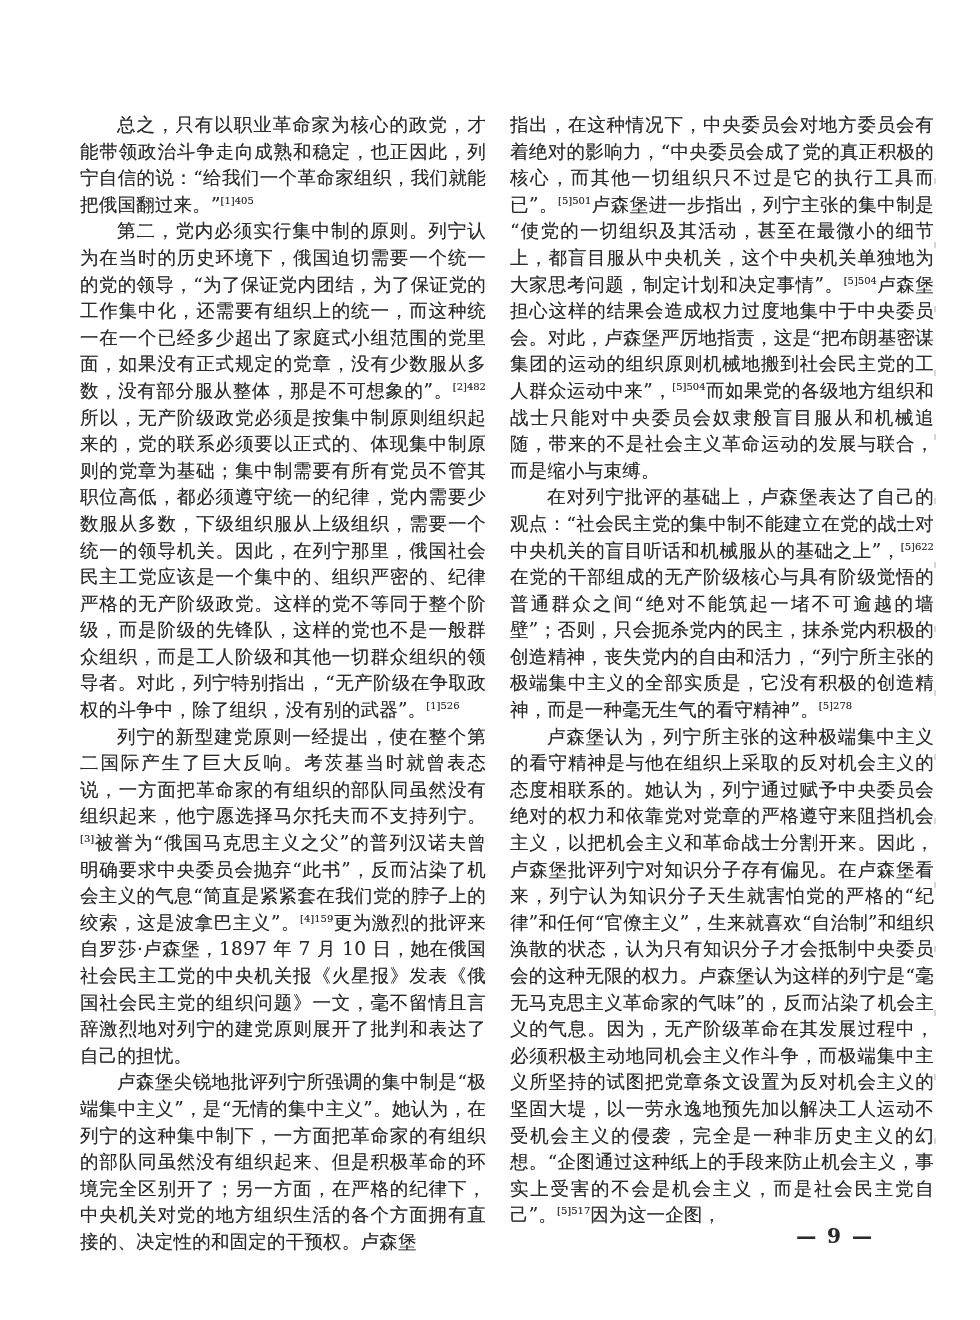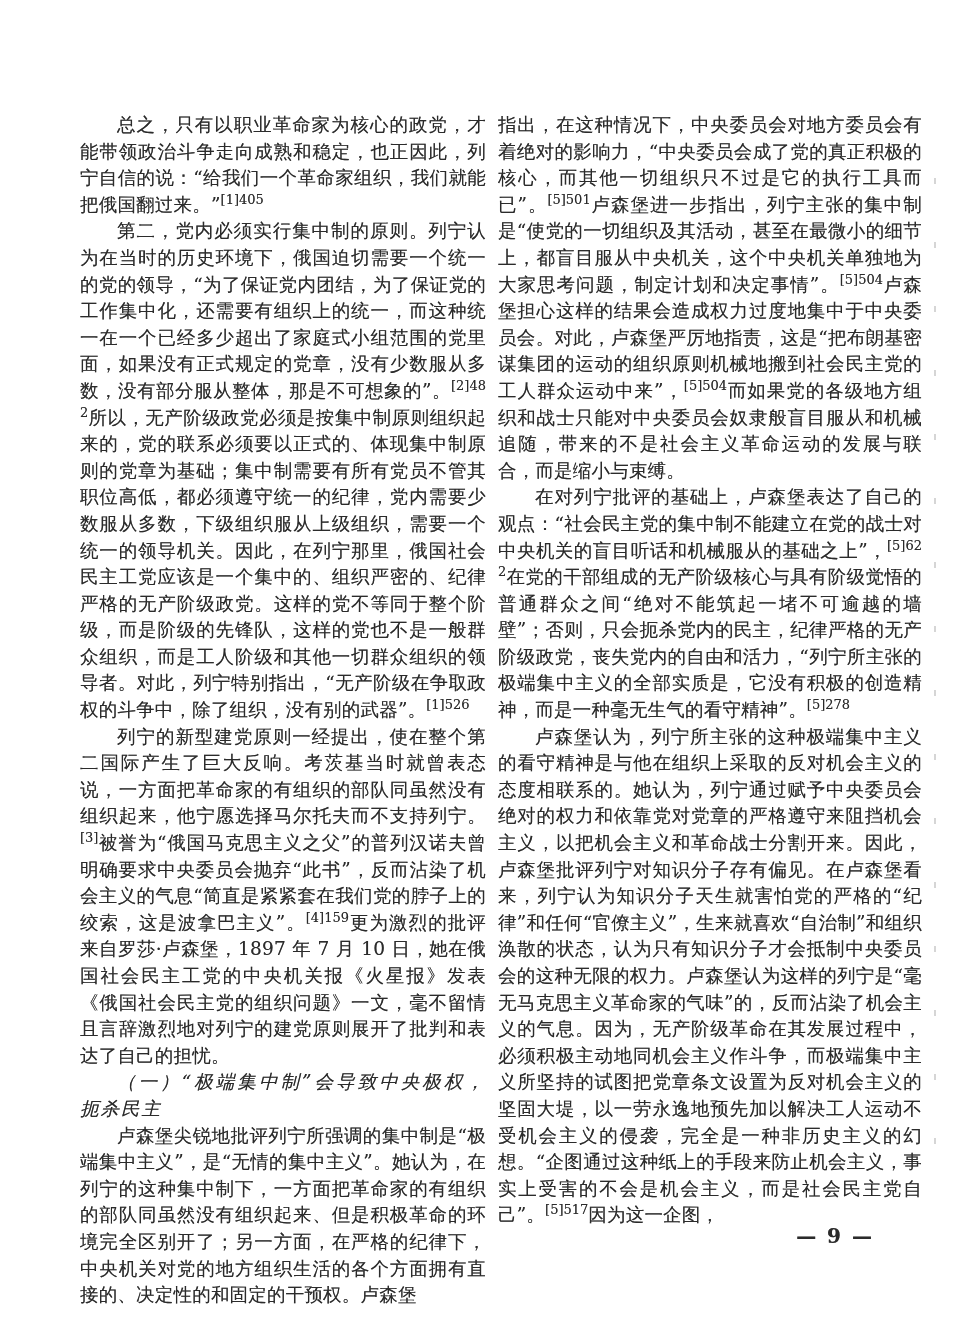--- a/index.html
+++ b/index.html
@@ -20,7 +20,7 @@
     word-break: break-all;
   }
   .column-left  { left: 80px;  width: 406px; }
-  .column-right { left: 498px; width: 424px; }
+  .column-right { left: 510px; width: 424px; }
   p {
     margin: 0;
     font-size: 18.5px;

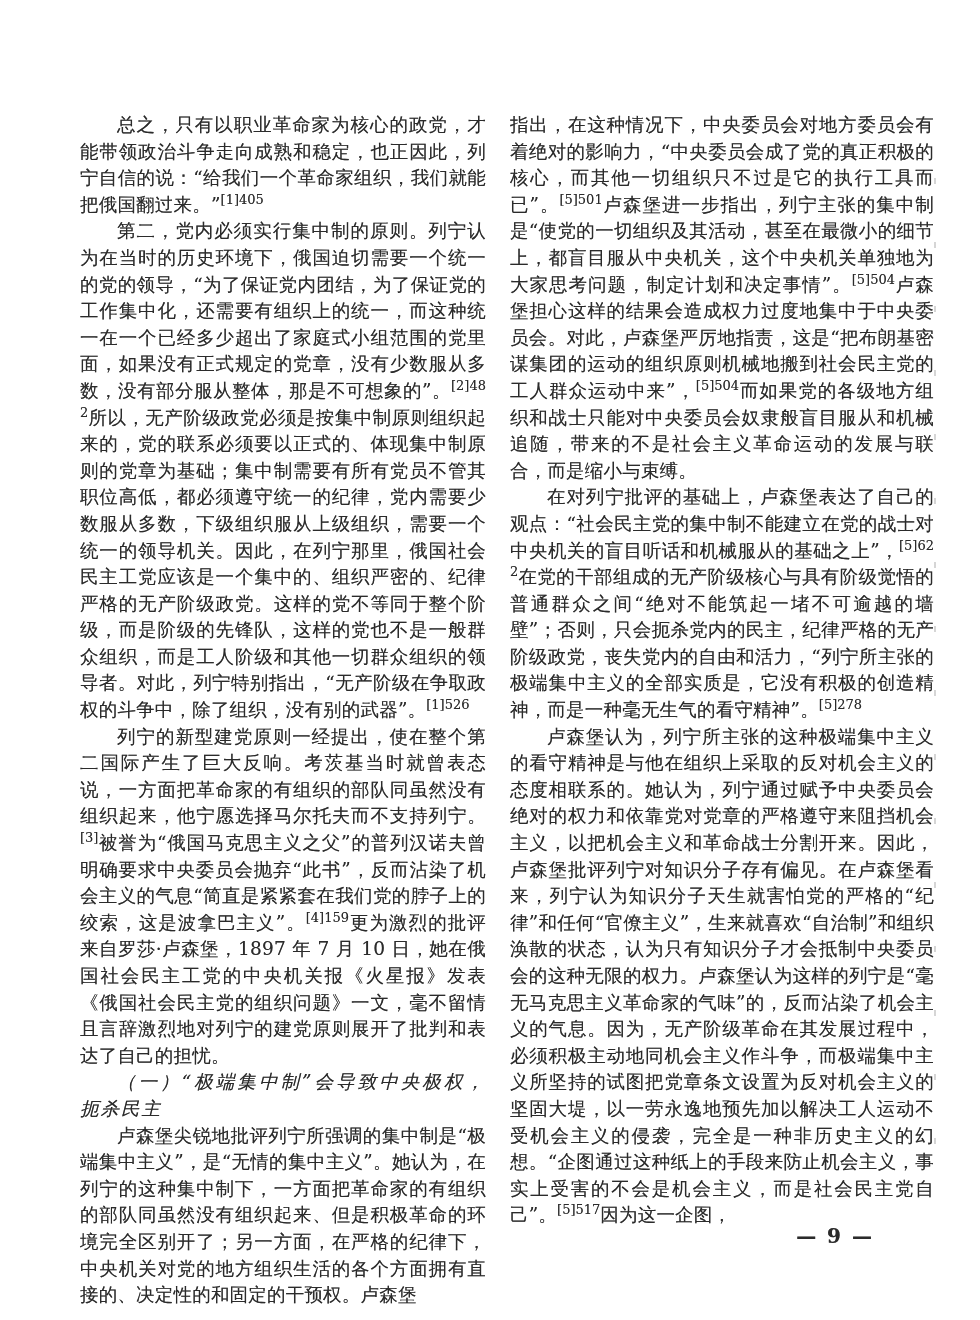--- a/index.html
+++ b/index.html
@@ -39,7 +39,7 @@
     letter-spacing: 2px;
   }
   sup {
-    font-size: 13px;
+    font-size: 10px;
     line-height: 0;
     vertical-align: super;
     letter-spacing: 0;

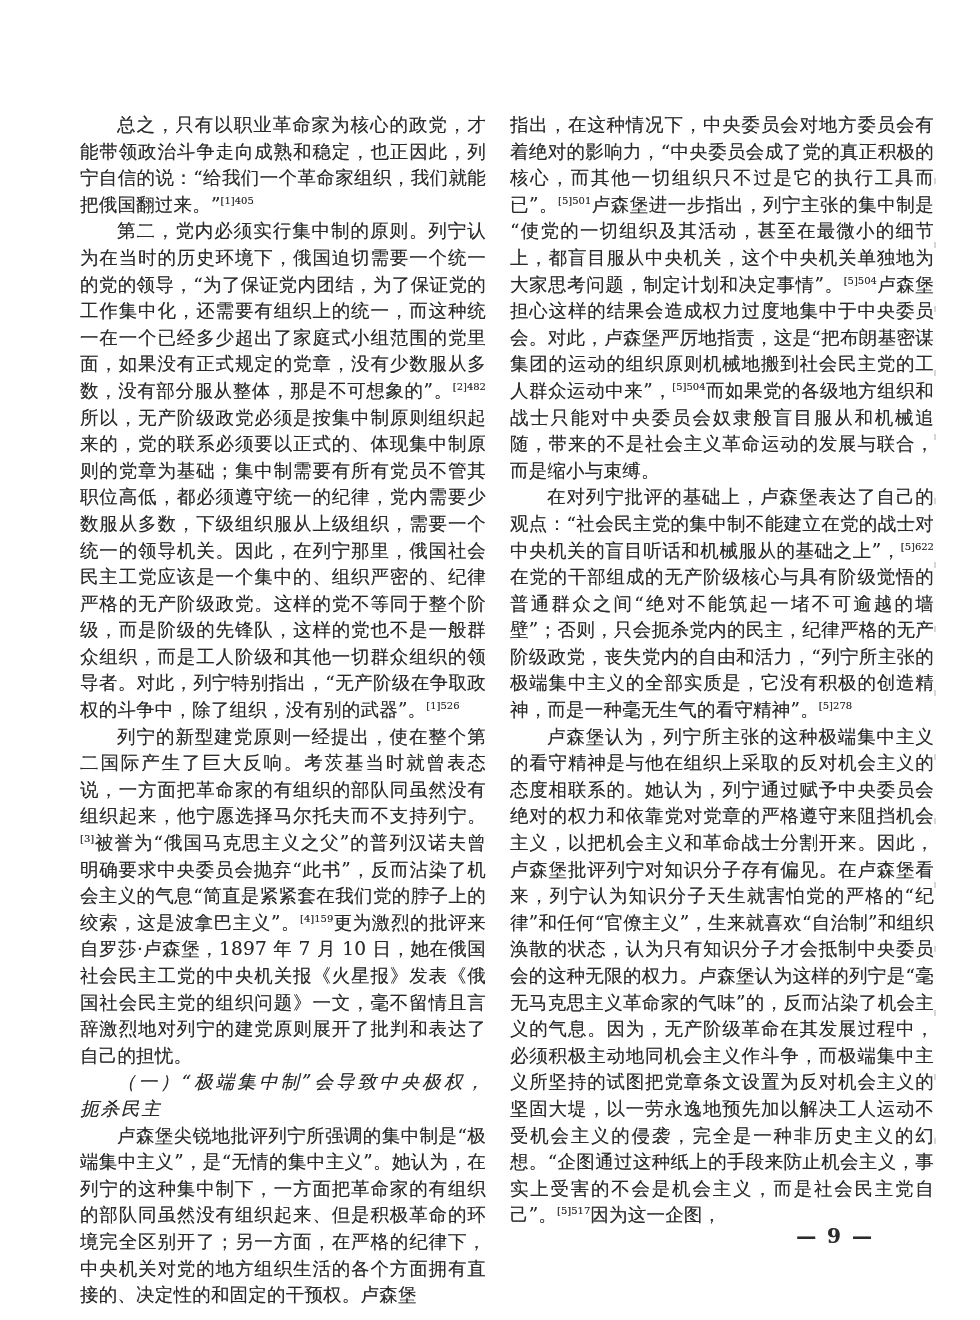--- a/index.html
+++ b/index.html
@@ -80,7 +80,7 @@
     </div>
   <div class="column column-right">
       <p class="para"><span>指出，在这种情况下，中央委员会对地方委员会有着绝对的影响力，“中央委员会成了党的真正积极的核心，而其他一切组织只不过是它的执行工具而已”。</span><sup>[5]501</sup><span>卢森堡进一步指出，列宁主张的集中制是“使党的一切组织及其活动，甚至在最微小的细节上，都盲目服从中央机关，这个中央机关单独地为大家思考问题，制定计划和决定事情”。</span><sup>[5]504</sup><span>卢森堡担心这样的结果会造成权力过度地集中于中央委员会。对此，卢森堡严厉地指责，这是“把布朗基密谋集团的运动的组织原则机械地搬到社会民主党的工人群众运动中来”，</span><sup>[5]504</sup><span>而如果党的各级地方组织和战士只能对中央委员会奴隶般盲目服从和机械追随，带来的不是社会主义革命运动的发展与联合，而是缩小与束缚。</span></p>
-      <p class="para indent"><span>在对列宁批评的基础上，卢森堡表达了自己的观点：“社会民主党的集中制不能建立在党的战士对中央机关的盲目听话和机械服从的基础之上”，</span><sup>[5]622</sup><span>在党的干部组成的无产阶级核心与具有阶级觉悟的普通群众之间“绝对不能筑起一堵不可逾越的墙壁”；否则，只会扼杀党内的民主，纪律严格的无产阶级政党，丧失党内的自由和活力，“列宁所主张的极端集中主义的全部实质是，它没有积极的创造精神，而是一种毫无生气的看守精神”。</span><sup>[5]278</sup></p>
+      <p class="para indent"><span>在对列宁批评的基础上，卢森堡表达了自己的观点：“社会民主党的集中制不能建立在党的战士对中央机关的盲目听话和机械服从的基础之上”，</span><sup>[5]622</sup><span>在党的干部组成的无产阶级核心与具有阶级觉悟的普通群众之间“绝对不能筑起一堵不可逾越的墙壁”；否则，只会扼杀党内的民主，抹杀党内积极的创造精神，丧失党内的自由和活力，“列宁所主张的极端集中主义的全部实质是，它没有积极的创造精神，而是一种毫无生气的看守精神”。</span><sup>[5]278</sup></p>
       <p class="para indent"><span>卢森堡认为，列宁所主张的这种极端集中主义的看守精神是与他在组织上采取的反对机会主义的态度相联系的。她认为，列宁通过赋予中央委员会绝对的权力和依靠党对党章的严格遵守来阻挡机会主义，以把机会主义和革命战士分割开来。因此，卢森堡批评列宁对知识分子存有偏见。在卢森堡看来，列宁认为知识分子天生就害怕党的严格的“纪律”和任何“官僚主义”，生来就喜欢“自治制”和组织涣散的状态，认为只有知识分子才会抵制中央委员会的这种无限的权力。卢森堡认为这样的列宁是“毫无马克思主义革命家的气味”的，反而沾染了机会主义的气息。因为，无产阶级革命在其发展过程中，必须积极主动地同机会主义作斗争，而极端集中主义所坚持的试图把党章条文设置为反对机会主义的坚固大堤，以一劳永逸地预先加以解决工人运动不受机会主义的侵袭，完全是一种非历史主义的幻想。“企图通过这种纸上的手段来防止机会主义，事实上受害的不会是机会主义，而是社会民主党自己”。</span><sup>[5]517</sup><span>因为这一企图，</span></p>
     </div>
   <div class="page-number">— 9 —</div>

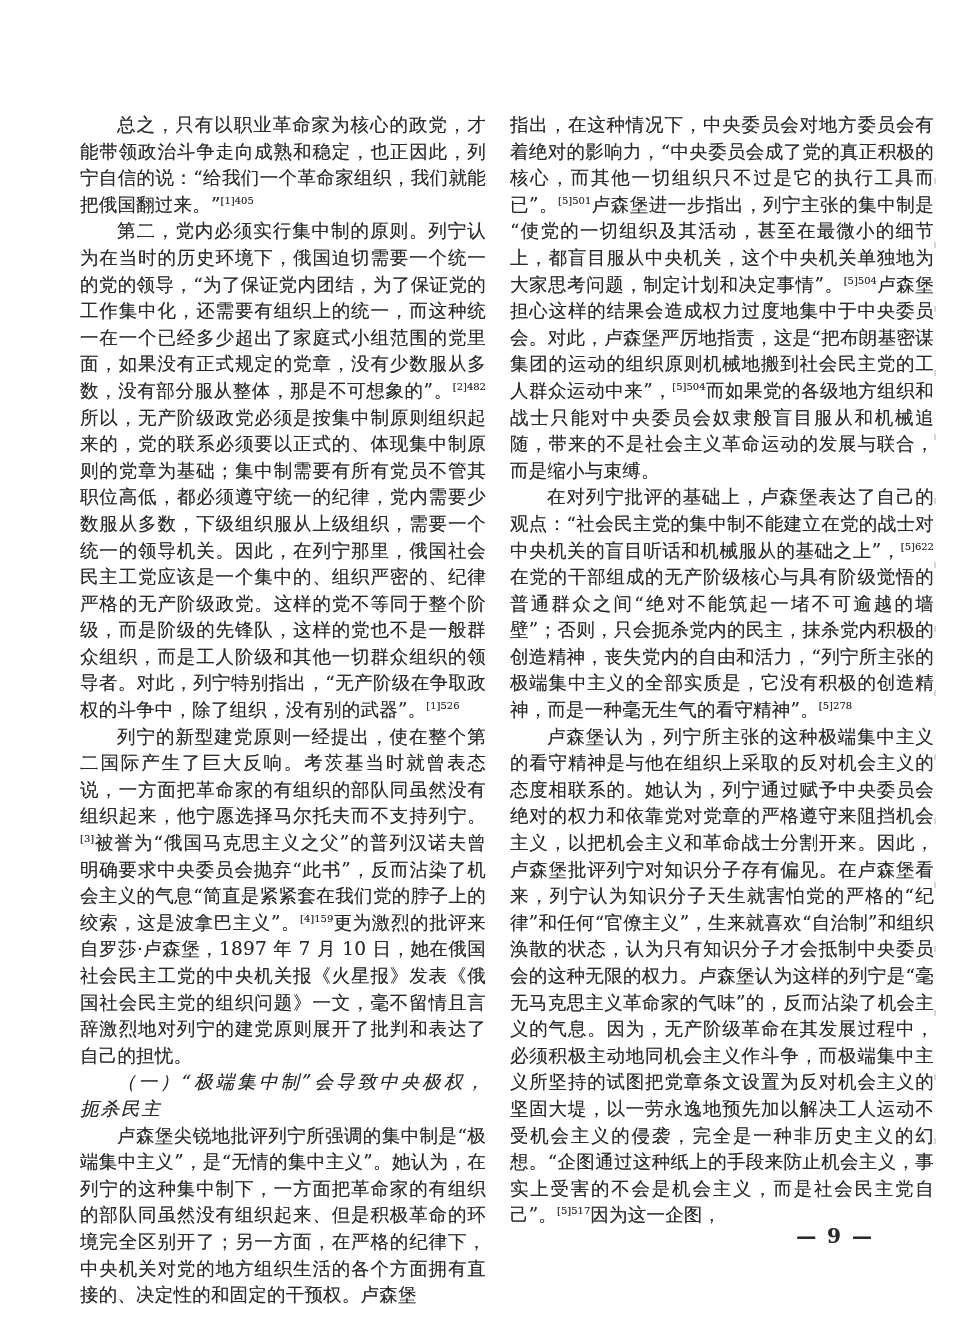--- a/index.html
+++ b/index.html
@@ -75,7 +75,6 @@
       <p class="para indent"><span>总之，只有以职业革命家为核心的政党，才能带领政治斗争走向成熟和稳定，也正因此，列宁自信的说：“给我们一个革命家组织，我们就能把俄国翻过来。”</span><sup>[1]405</sup></p>
       <p class="para indent"><span>第二，党内必须实行集中制的原则。列宁认为在当时的历史环境下，俄国迫切需要一个统一的党的领导，“为了保证党内团结，为了保证党的工作集中化，还需要有组织上的统一，而这种统一在一个已经多少超出了家庭式小组范围的党里面，如果没有正式规定的党章，没有少数服从多数，没有部分服从整体，那是不可想象的”。</span><sup>[2]482</sup><span>所以，无产阶级政党必须是按集中制原则组织起来的，党的联系必须要以正式的、体现集中制原则的党章为基础；集中制需要有所有党员不管其职位高低，都必须遵守统一的纪律，党内需要少数服从多数，下级组织服从上级组织，需要一个统一的领导机关。因此，在列宁那里，俄国社会民主工党应该是一个集中的、组织严密的、纪律严格的无产阶级政党。这样的党不等同于整个阶级，而是阶级的先锋队，这样的党也不是一般群众组织，而是工人阶级和其他一切群众组织的领导者。对此，列宁特别指出，“无产阶级在争取政权的斗争中，除了组织，没有别的武器”。</span><sup>[1]526</sup></p>
       <p class="para indent"><span>列宁的新型建党原则一经提出，使在整个第二国际产生了巨大反响。考茨基当时就曾表态说，一方面把革命家的有组织的部队同虽然没有组织起来，他宁愿选择马尔托夫而不支持列宁。</span><sup>[3]</sup><span>被誉为“俄国马克思主义之父”的普列汉诺夫曾明确要求中央委员会抛弃“此书”，反而沾染了机会主义的气息“简直是紧紧套在我们党的脖子上的绞索，这是波拿巴主义”。</span><sup>[4]159</sup><span>更为激烈的批评来自罗莎·卢森堡，1897 年 7 月 10 日，她在俄国社会民主工党的中央机关报《火星报》发表《俄国社会民主党的组织问题》一文，毫不留情且言辞激烈地对列宁的建党原则展开了批判和表达了自己的担忧。</span></p>
-      <p class="subheading indent"><span>（一）“极端集中制”会导致中央极权，扼杀民主</span></p>
       <p class="para indent"><span>卢森堡尖锐地批评列宁所强调的集中制是“极端集中主义”，是“无情的集中主义”。她认为，在列宁的这种集中制下，一方面把革命家的有组织的部队同虽然没有组织起来、但是积极革命的环境完全区别开了；另一方面，在严格的纪律下，中央机关对党的地方组织生活的各个方面拥有直接的、决定性的和固定的干预权。卢森堡</span></p>
     </div>
   <div class="column column-right">

